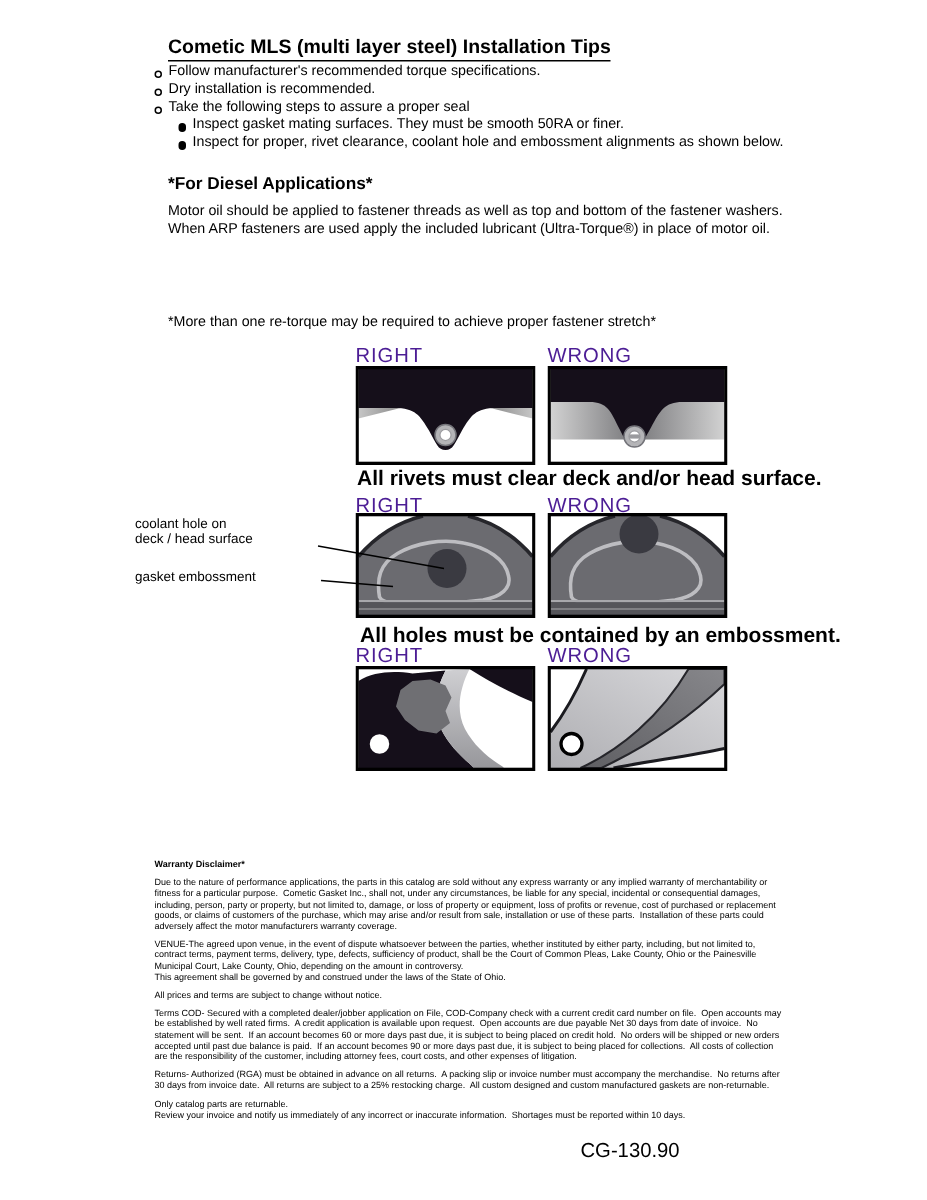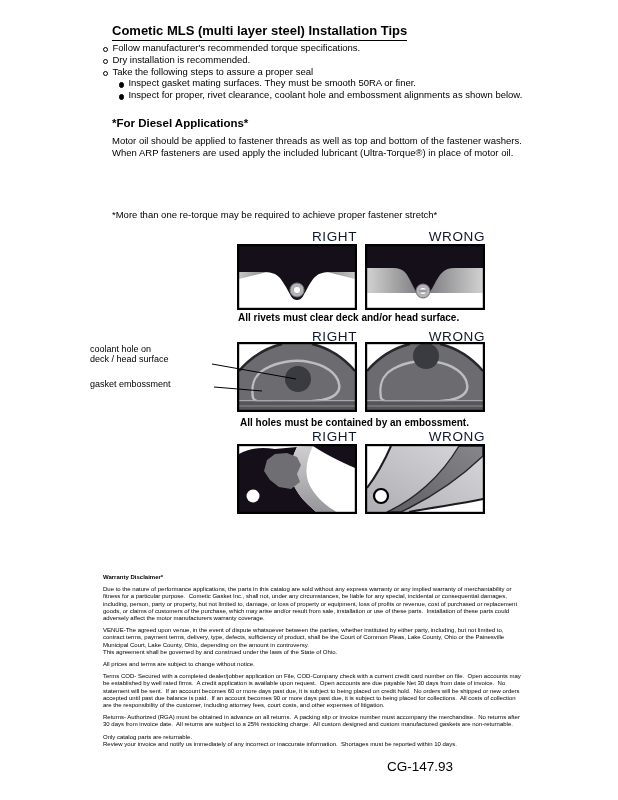--- a/index.html
+++ b/index.html
@@ -20,8 +20,8 @@
   .para{position:absolute;left:112px;font-size:9.5px;line-height:12.1px;white-space:pre-line;}
   .p1{top:135px;}.p2{top:166px;}.p3{top:209px;}
 
-  .dia-label{position:absolute;width:120px;text-align:right;font-size:13.5px;
-             letter-spacing:0.6px;color:#0f172a;}
+  .dia-label{position:absolute;width:120px;text-align:left;font-size:13.5px;
+             letter-spacing:0.6px;color:#4c1d95;}
   .dia-box{position:absolute;}
   .caption{position:absolute;font-size:10px;font-weight:bold;line-height:12px;white-space:pre-line;}
 

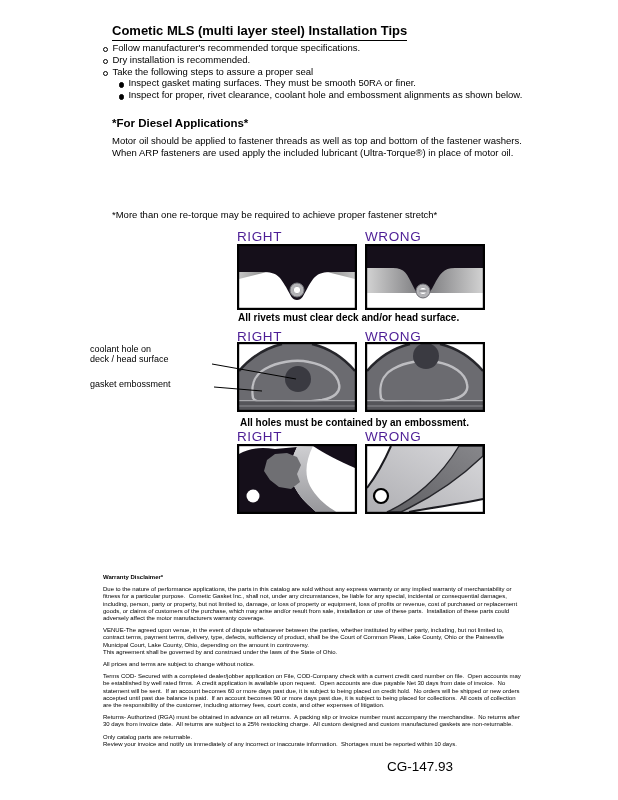--- a/index.html
+++ b/index.html
@@ -23,7 +23,7 @@
   .dia-label{position:absolute;width:120px;text-align:left;font-size:13.5px;
              letter-spacing:0.6px;color:#4c1d95;}
   .dia-box{position:absolute;}
-  .caption{position:absolute;font-size:10px;font-weight:bold;line-height:12px;white-space:pre-line;}
+  .caption{position:absolute;font-size:14px;font-weight:bold;line-height:12px;white-space:pre-line;}
 
   .ann{position:absolute;width:122px;text-align:left;font-size:9px;line-height:10px;white-space:pre-line;}
   .overlay{position:absolute;z-index:5;}

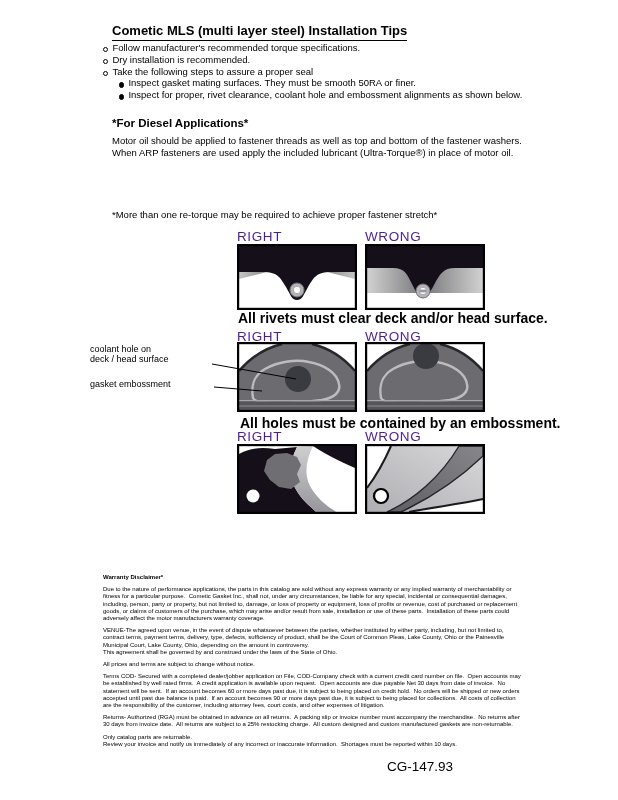--- a/index.html
+++ b/index.html
@@ -226,7 +226,7 @@
 Review your invoice and notify us immediately of any incorrect or inaccurate information.  Shortages must be reported within 10 days.</div>
   </div>
 
-  <div class="footer-code">CG-147.93</div>
+  <div class="footer-code">CG-130.90</div>
 
 </div>
 

